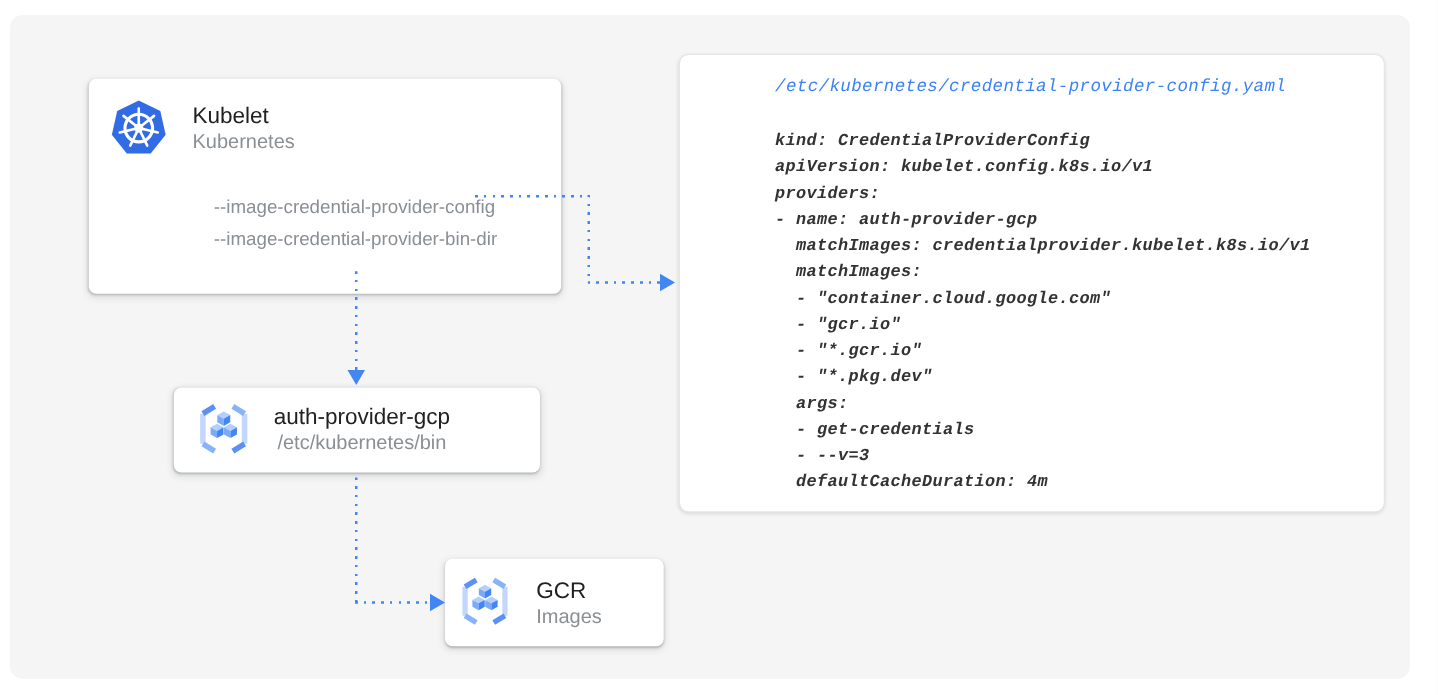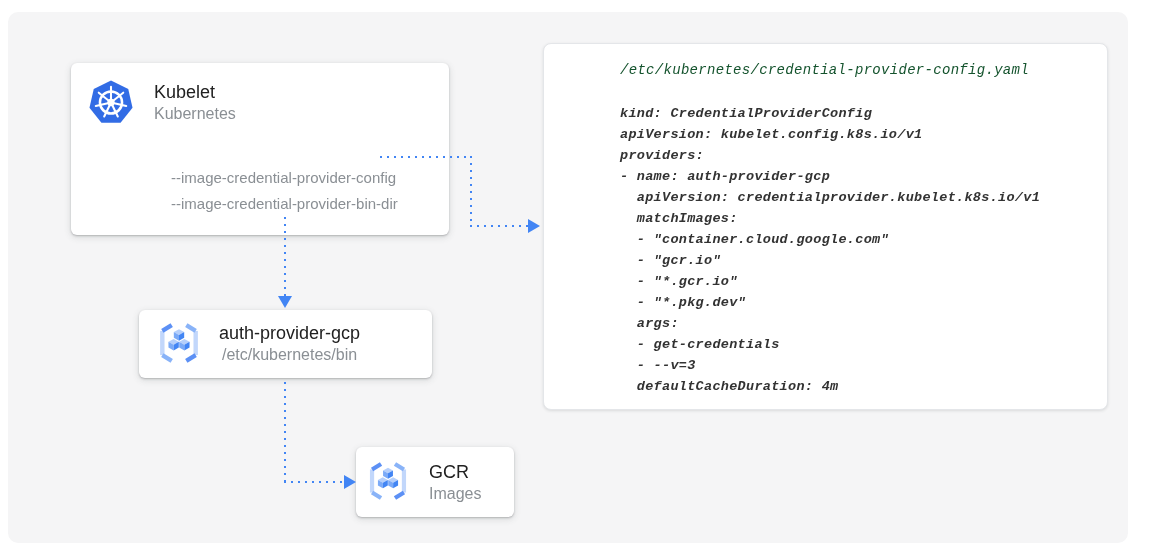--- a/index.html
+++ b/index.html
@@ -27,7 +27,7 @@
                background:#ffffff; border:1px solid #e4e6e9; border-radius:8px;
                box-shadow:0 1px 3px rgba(60,64,67,.14); padding:16px 0 0 76px; }
   .code-path { font-family:"Liberation Mono",monospace; font-style:italic;
-               font-size:14px; line-height:21px; letter-spacing:.3px; color:#14532d;
+               font-size:14px; line-height:21px; letter-spacing:.3px; color:#3b82f6;
                margin-bottom:22px; white-space:pre; }
   .code-line { font-family:"Liberation Mono",monospace; font-style:italic; font-weight:700;
                font-size:13.5px; line-height:21px; letter-spacing:.3px; color:#333333;

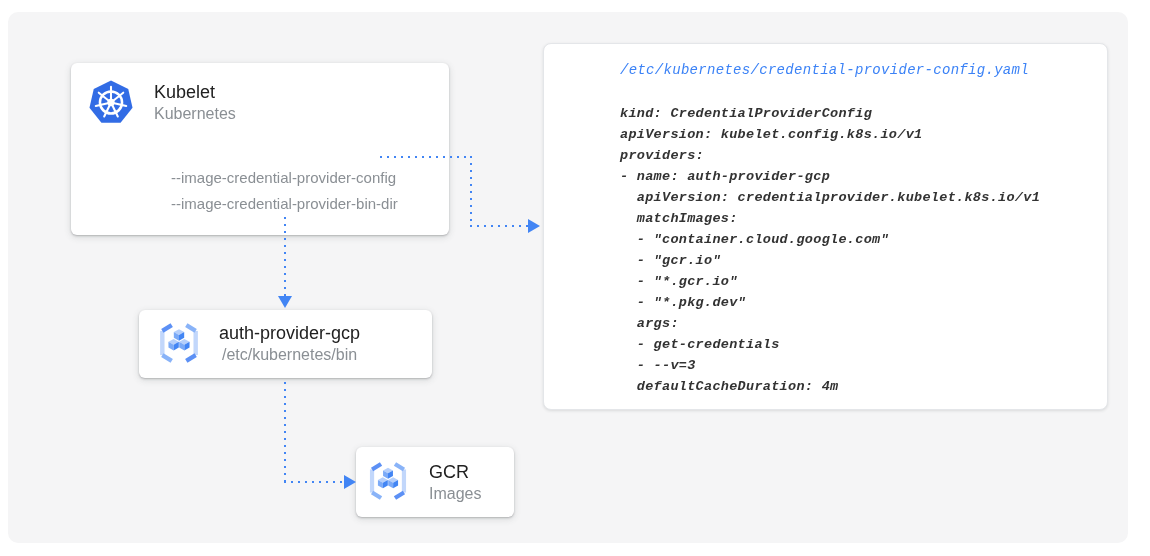--- a/index.html
+++ b/index.html
@@ -20,7 +20,7 @@
   .node-text { margin-left:20px; }
   .node-title { font-size:18px; line-height:22px; color:#212121; margin-top:2px; }
   .node-subtitle { font-size:16px; line-height:21px; color:#8a8f94; }
-  .node-flags { margin-left:83px; margin-top:36px; }
+  .node-flags { margin-left:83px; margin-top:23px; }
   .flag-line { font-size:15px; line-height:26px; color:#8a8f94; white-space:pre; }
 
   .code-card { position:absolute; left:543px; top:43px; width:565px; height:367px;

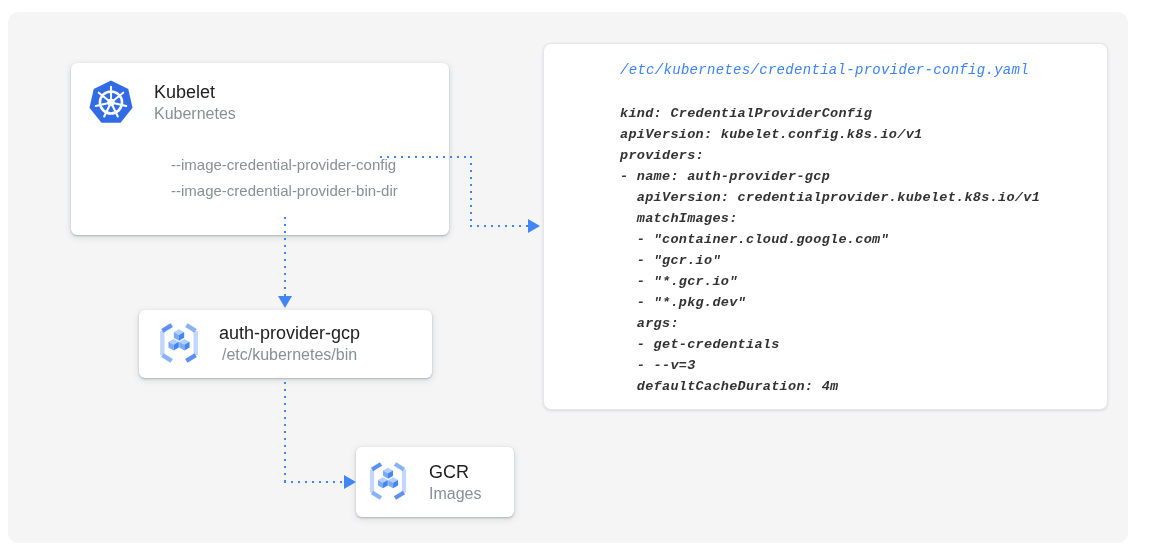--- a/index.html
+++ b/index.html
@@ -142,7 +142,7 @@
         <div class="code-line">apiVersion: kubelet.config.k8s.io/v1</div>
         <div class="code-line">providers:</div>
         <div class="code-line">- name: auth-provider-gcp</div>
-        <div class="code-line">  apiVersion: credentialprovider.kubelet.k8s.io/v1</div>
+        <div class="code-line">  matchImages: credentialprovider.kubelet.k8s.io/v1</div>
         <div class="code-line">  matchImages:</div>
         <div class="code-line">  - "container.cloud.google.com"</div>
         <div class="code-line">  - "gcr.io"</div>

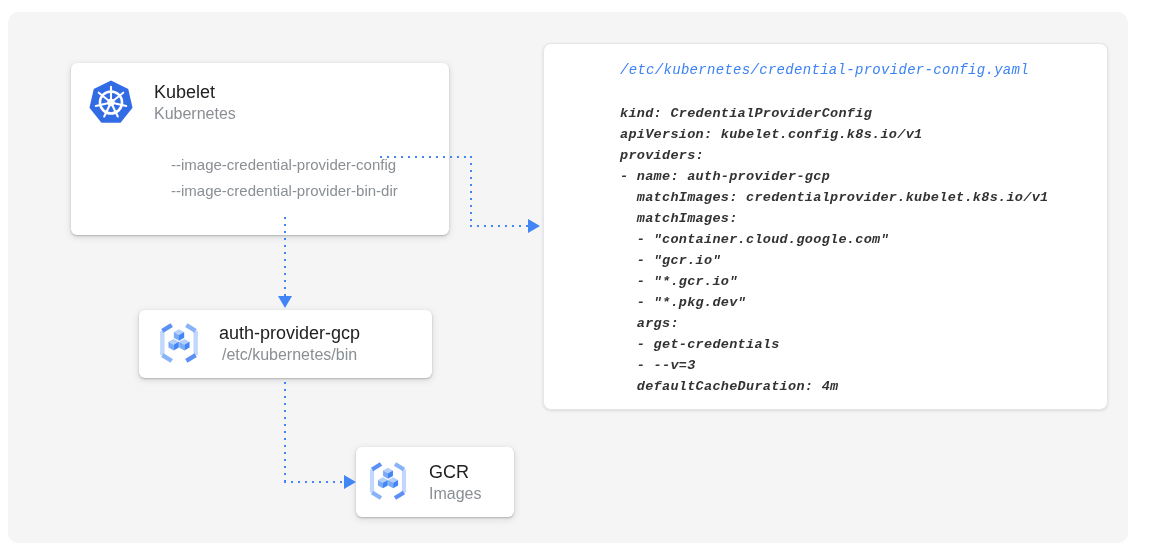--- a/index.html
+++ b/index.html
@@ -13,7 +13,7 @@
           box-shadow:0 1px 2px rgba(60,64,67,.30), 0 2px 6px 1px rgba(60,64,67,.12); }
   .node-kubelet { left:71px; top:63px; width:378px; height:172px; padding:16px 0 17px 17px; }
   .node-auth    { left:139px; top:310px; width:293px; height:68px; padding:10px 0 0 15px; }
-  .node-gcr     { left:356px; top:447px; width:158px; height:70px; padding:12px 0 0 8px; }
+  .node-gcr     { left:356px; top:447px; width:175px; height:70px; padding:12px 0 0 8px; }
   .node-row { display:flex; align-items:flex-start; }
 
   .icon-wrap { flex:0 0 auto; }

